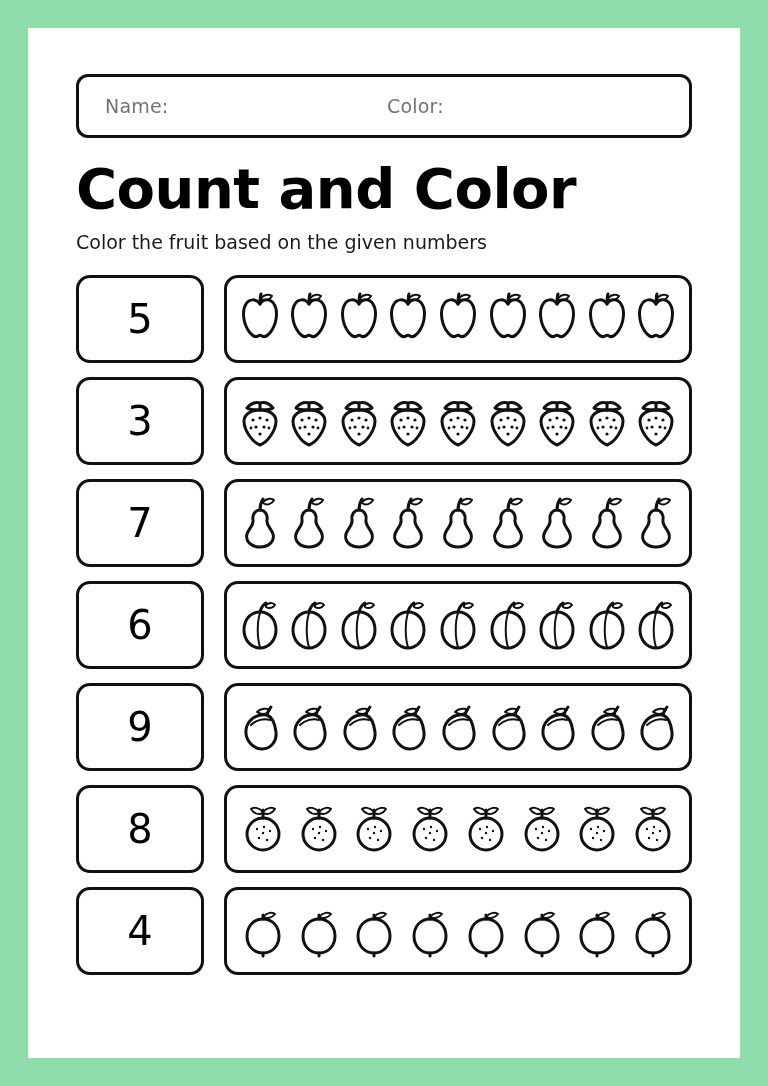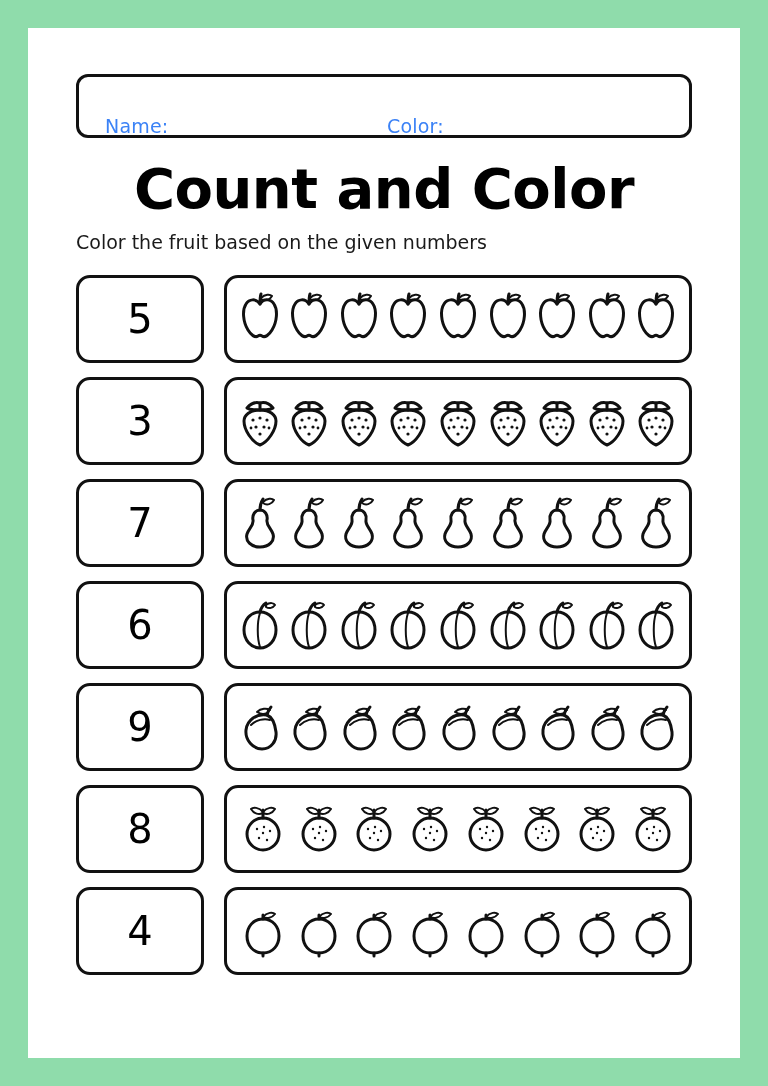--- a/index.html
+++ b/index.html
@@ -43,9 +43,8 @@
     top: 50%;
     transform: translateY(-50%);
     font-size: 19px;
-    color: #3b82f6;
+    color: #737373;
     letter-spacing: 0.2px;
-    margin-top: 20px;
   }
   .namebox .field.name { left: 26px; }
   .namebox .field.class { left: 308px; }

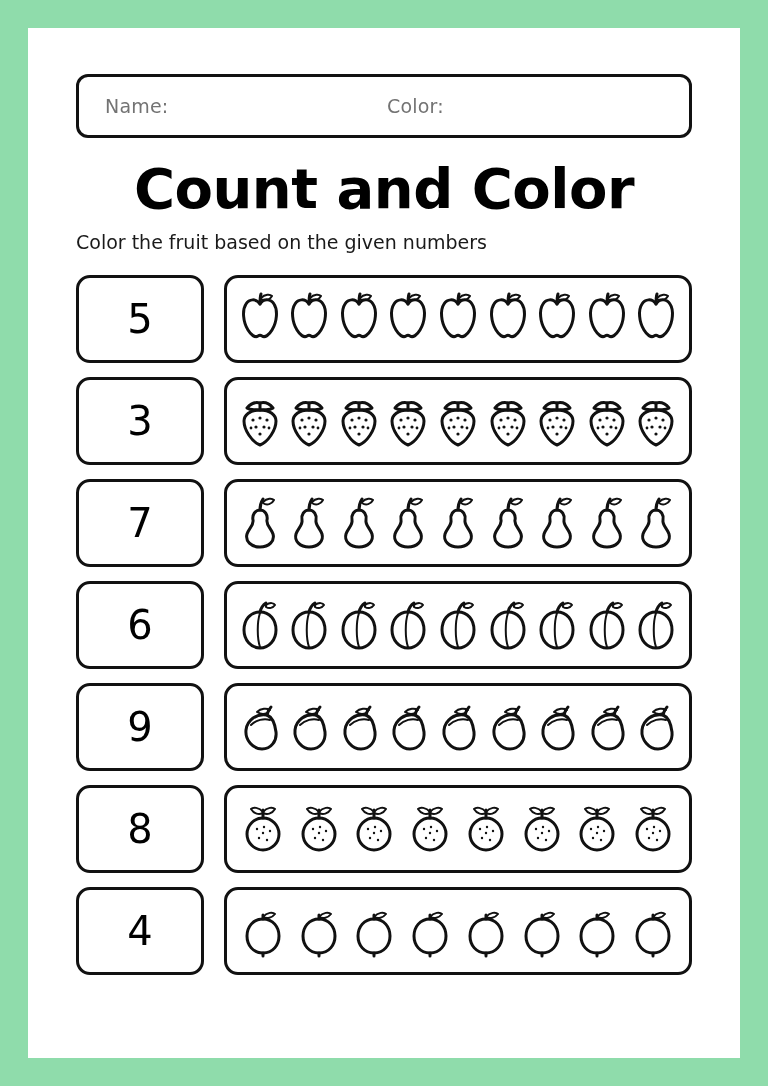--- a/index.html
+++ b/index.html
@@ -52,7 +52,6 @@
   
   .title {
     margin-top: 22px;
-    text-align: center;
     font-family: "DejaVu Sans", sans-serif;
     font-weight: 900;
     font-size: 56px;

